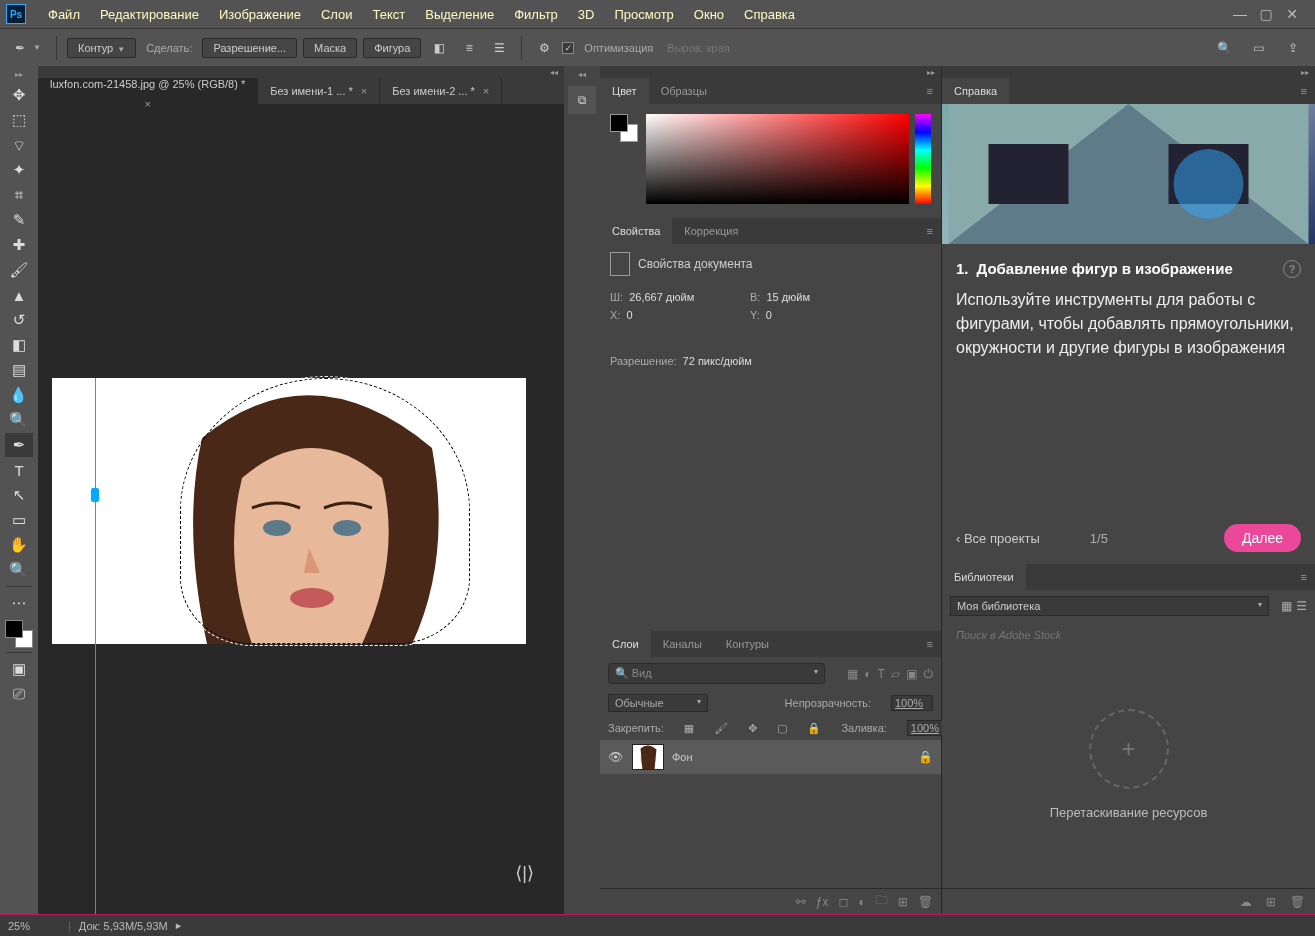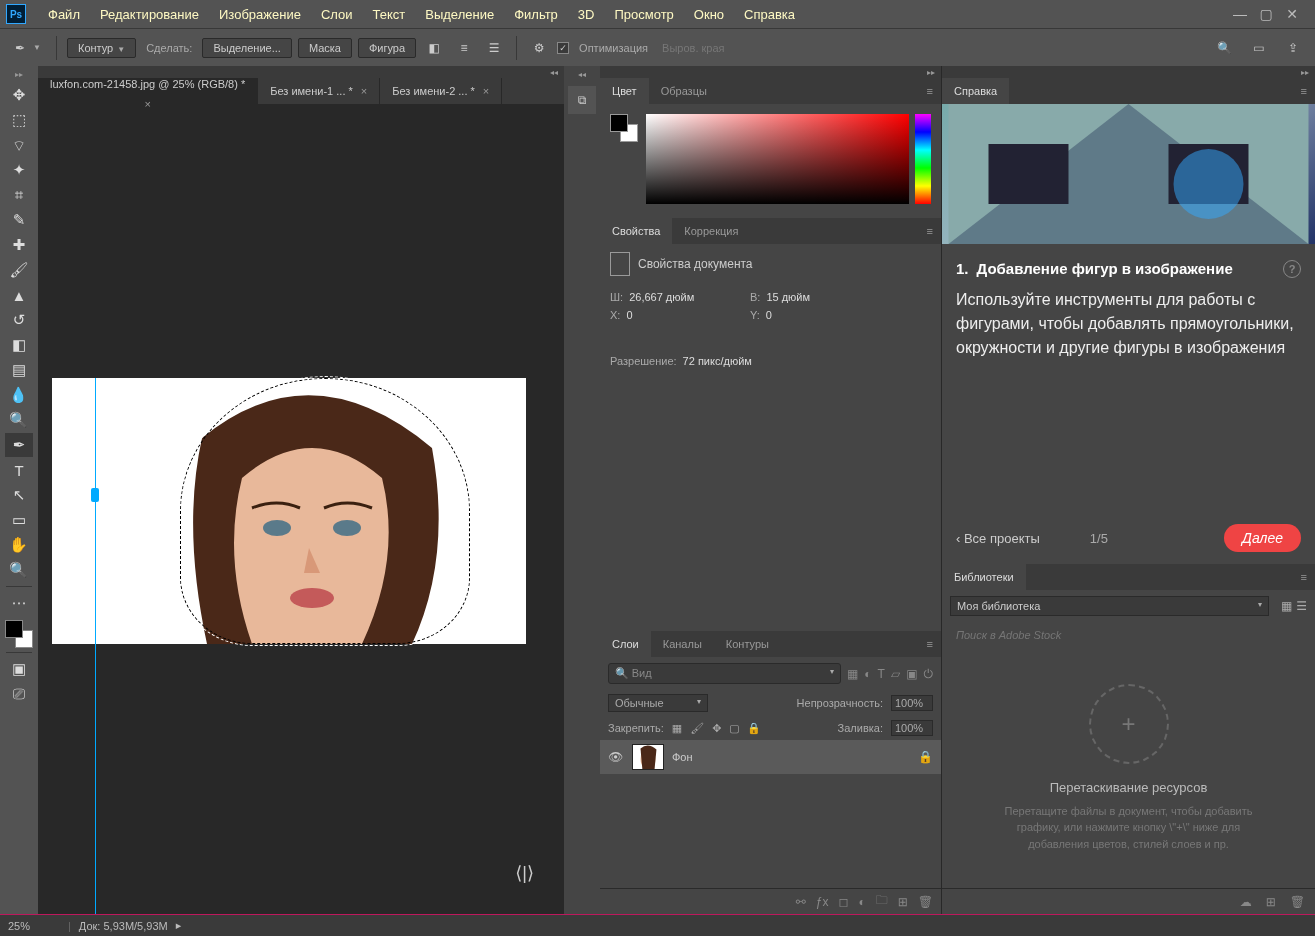--- a/index.html
+++ b/index.html
@@ -127,7 +127,7 @@
   <div class="opt-sep"></div>
   <div class="opt-btn"><span>Контур</span><span class="drop-chev">▼</span></div>
   <span class="opt-label">Сделать:</span>
-  <button class="opt-btn">Выделение...</button>
+  <button class="opt-btn">Разрешение...</button>
   <button class="opt-btn">Маска</button>
   <button class="opt-btn">Фигура</button>
   <div class="opt-icon">◧</div>

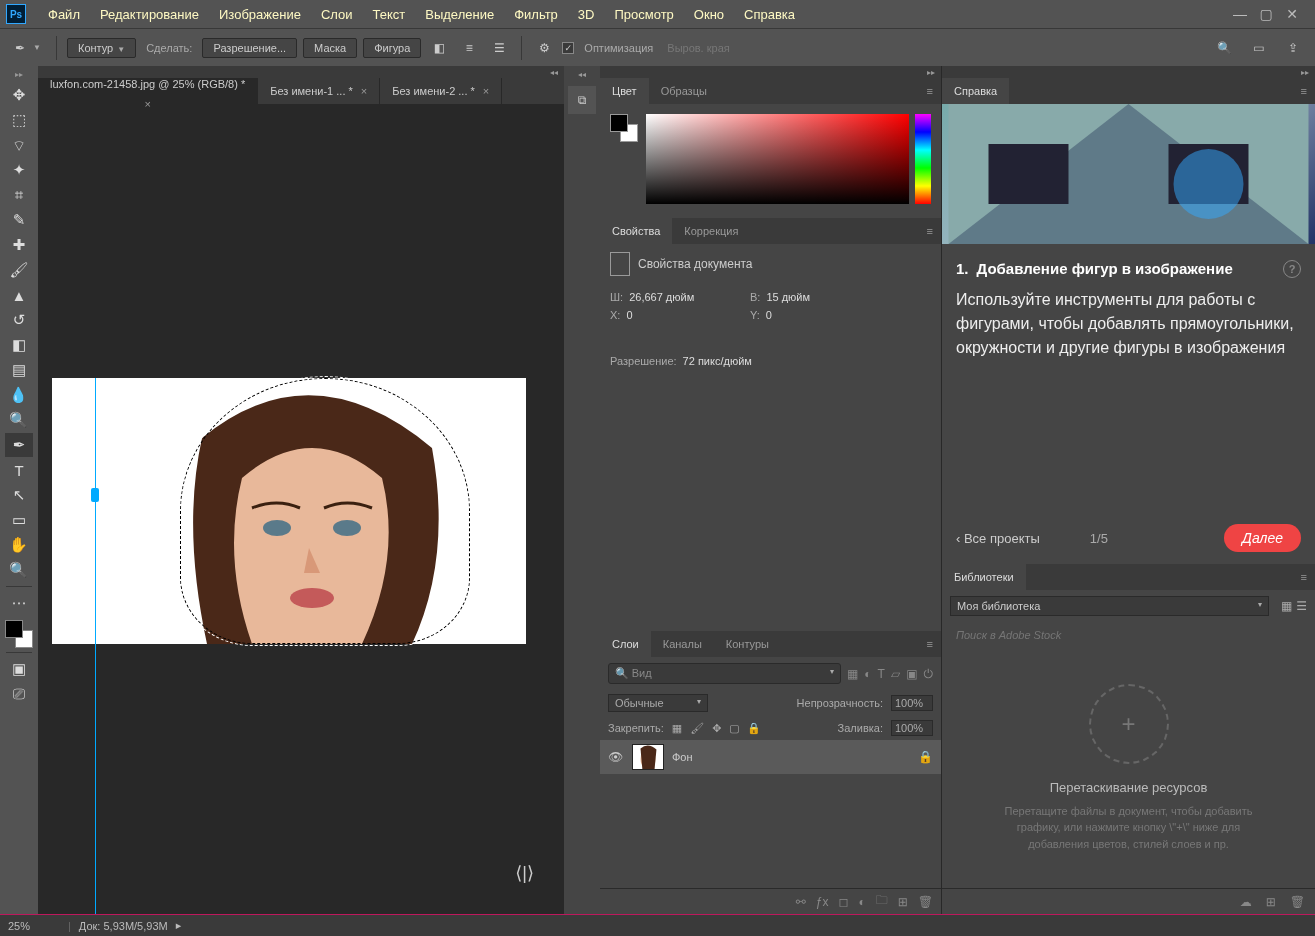--- a/index.html
+++ b/index.html
@@ -77,7 +77,7 @@
 .help-nav { margin-top:auto; padding:12px 14px; display:flex; align-items:center; }
 .help-back { color:#ccc; cursor:pointer; font-size:13px; }
 .help-counter { margin:0 auto 0 50px; color:#aaa; font-size:13px; }
-.help-next { background:#ef4444; color:#fff; padding:6px 18px; border-radius:14px; font-size:14px; cursor:pointer;font-style:italic; }
+.help-next { background:#ec4899; color:#fff; padding:6px 18px; border-radius:14px; font-size:14px; cursor:pointer; }
 .lib-controls { padding:6px 8px; display:flex; align-items:center; gap:12px; }
 .lib-dd { flex:1; background:#3a3a3a; border:1px solid #2a2a2a; padding:3px 6px; color:#ccc; font-size:11px; display:flex; }
 .lib-icons { display:flex; gap:4px; color:#aaa; }

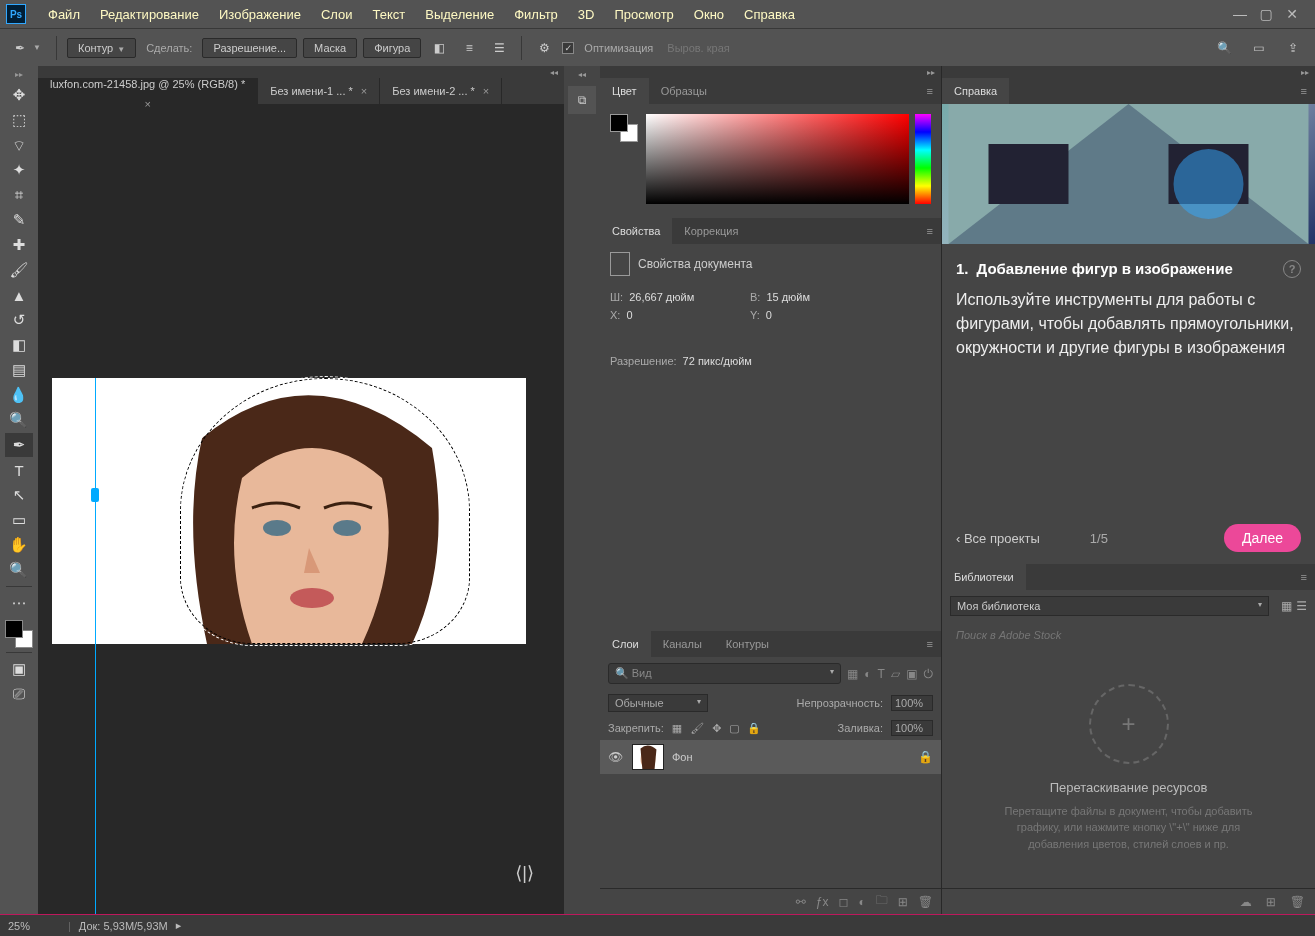--- a/index.html
+++ b/index.html
@@ -56,7 +56,7 @@
 .props-row { display:flex; gap:20px; padding:3px 0; }
 .props-cell { display:flex; gap:6px; min-width:120px; }
 .layers-body { flex:1; display:flex; flex-direction:column; }
-.layers-controls { padding:6px 8px; display:flex; align-items:center; gap:6px; }
+.layers-controls { padding:6px 8px; display:flex; align-items:center; gap:22px; }
 .search-box { flex:1; background:#3a3a3a; border:1px solid #2a2a2a; padding:3px 6px; color:#888; font-size:11px; border-radius:3px;}
 .layers-icons { display:flex; gap:6px; color:#888; }
 .blend-row, .lock-row { display:flex; align-items:center; gap:8px; padding:4px 8px; font-size:11px; color:#aaa; }

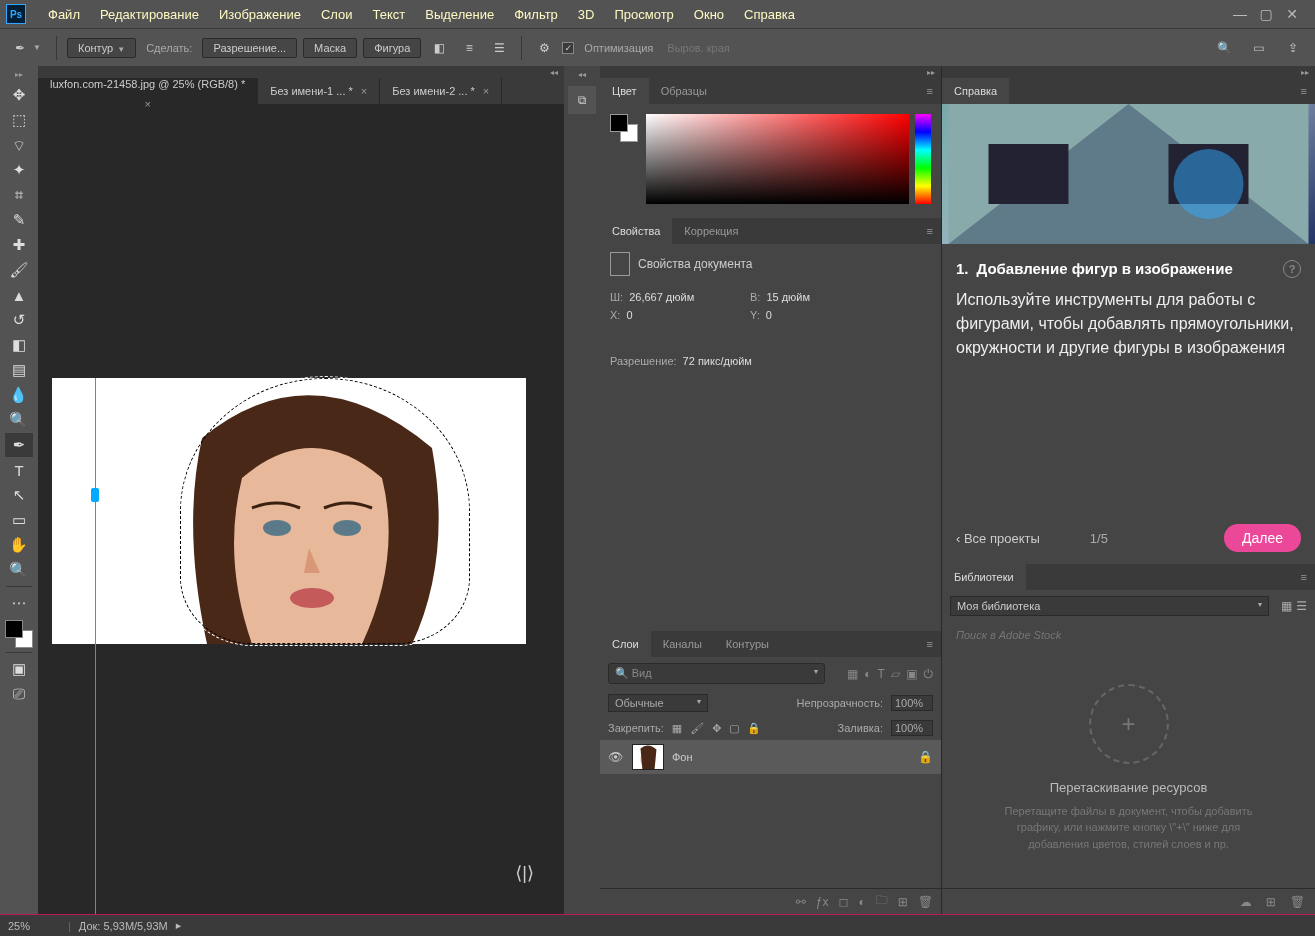--- a/index.html
+++ b/index.html
@@ -59,7 +59,7 @@
 .layers-controls { padding:6px 8px; display:flex; align-items:center; gap:22px; }
 .search-box { flex:1; background:#3a3a3a; border:1px solid #2a2a2a; padding:3px 6px; color:#888; font-size:11px; border-radius:3px;}
 .layers-icons { display:flex; gap:6px; color:#888; }
-.blend-row, .lock-row { display:flex; align-items:center; gap:8px; padding:4px 8px; font-size:11px; color:#aaa; }
+.blend-row, .lock-row { display:flex; align-items:center; gap:20px; padding:4px 8px; font-size:11px; color:#aaa; }
 .blend-dd { background:#3a3a3a; border:1px solid #2a2a2a; padding:2px 6px; flex:0 0 100px; color:#aaa; }
 .pct-input { background:#3a3a3a; border:1px solid #2a2a2a; width:42px; padding:1px 3px; color:#aaa; font-size:11px; }
 .layer-row { display:flex; align-items:center; padding:4px 8px; background:#5a5a5a; gap:8px; }

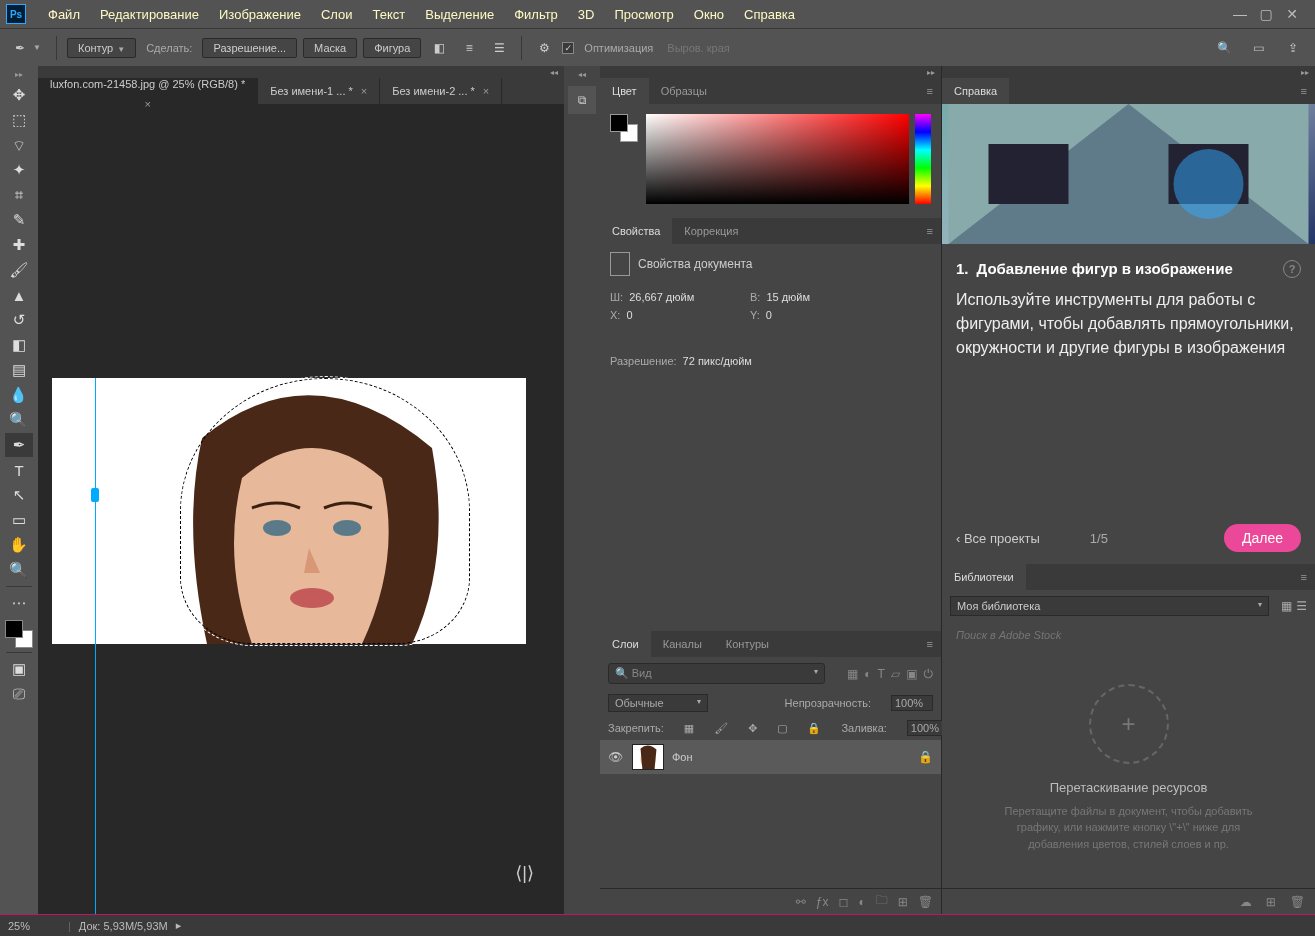--- a/index.html
+++ b/index.html
@@ -61,7 +61,7 @@
 .layers-icons { display:flex; gap:6px; color:#888; }
 .blend-row, .lock-row { display:flex; align-items:center; gap:20px; padding:4px 8px; font-size:11px; color:#aaa; }
 .blend-dd { background:#3a3a3a; border:1px solid #2a2a2a; padding:2px 6px; flex:0 0 100px; color:#aaa; }
-.pct-input { background:#3a3a3a; border:1px solid #2a2a2a; width:42px; padding:1px 3px; color:#aaa; font-size:11px; }
+.pct-input { background:#3a3a3a; border:1px solid #2a2a2a; width:42px; padding:1px 3px; color:#aaa; font-size:11px;text-decoration:underline; }
 .layer-row { display:flex; align-items:center; padding:4px 8px; background:#5a5a5a; gap:8px; }
 .eye { width:16px; color:#ccc; }
 .layer-thumb { width:32px; height:26px; background:#fff; border:1px solid #222; display:flex; align-items:center; justify-content:center; overflow:hidden; }

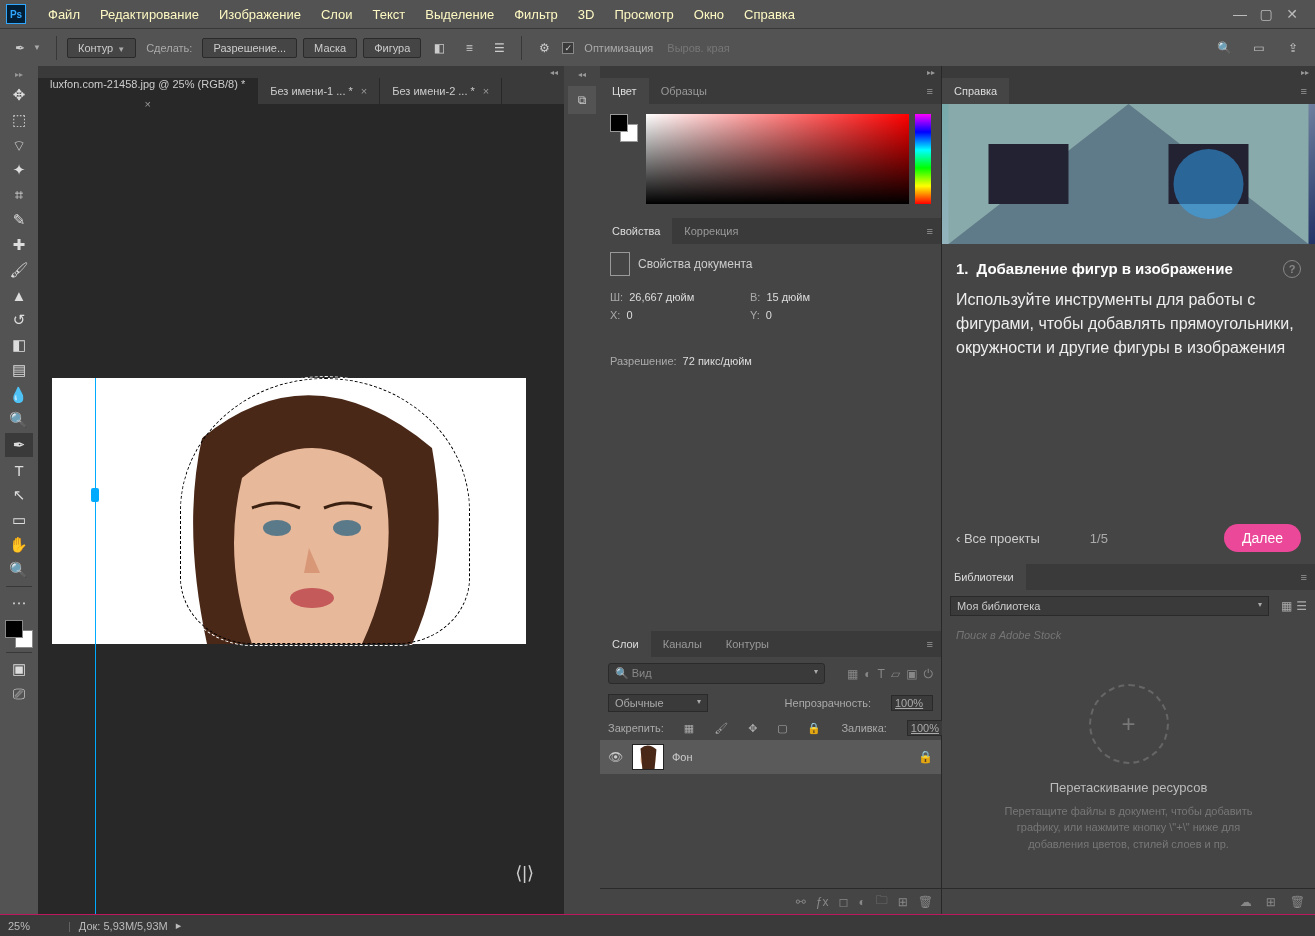--- a/index.html
+++ b/index.html
@@ -394,7 +394,6 @@
       <div class="lib-drop">
         <div class="lib-circle">+</div>
         <div class="lib-drop-title">Перетаскивание ресурсов</div>
-        <div class="lib-drop-text">Перетащите файлы в документ, чтобы добавить графику, или нажмите кнопку \"+\" ниже для добавления цветов, стилей слоев и пр.</div>
       </div>
       <div class="lib-footer">
         <span>☁</span>

